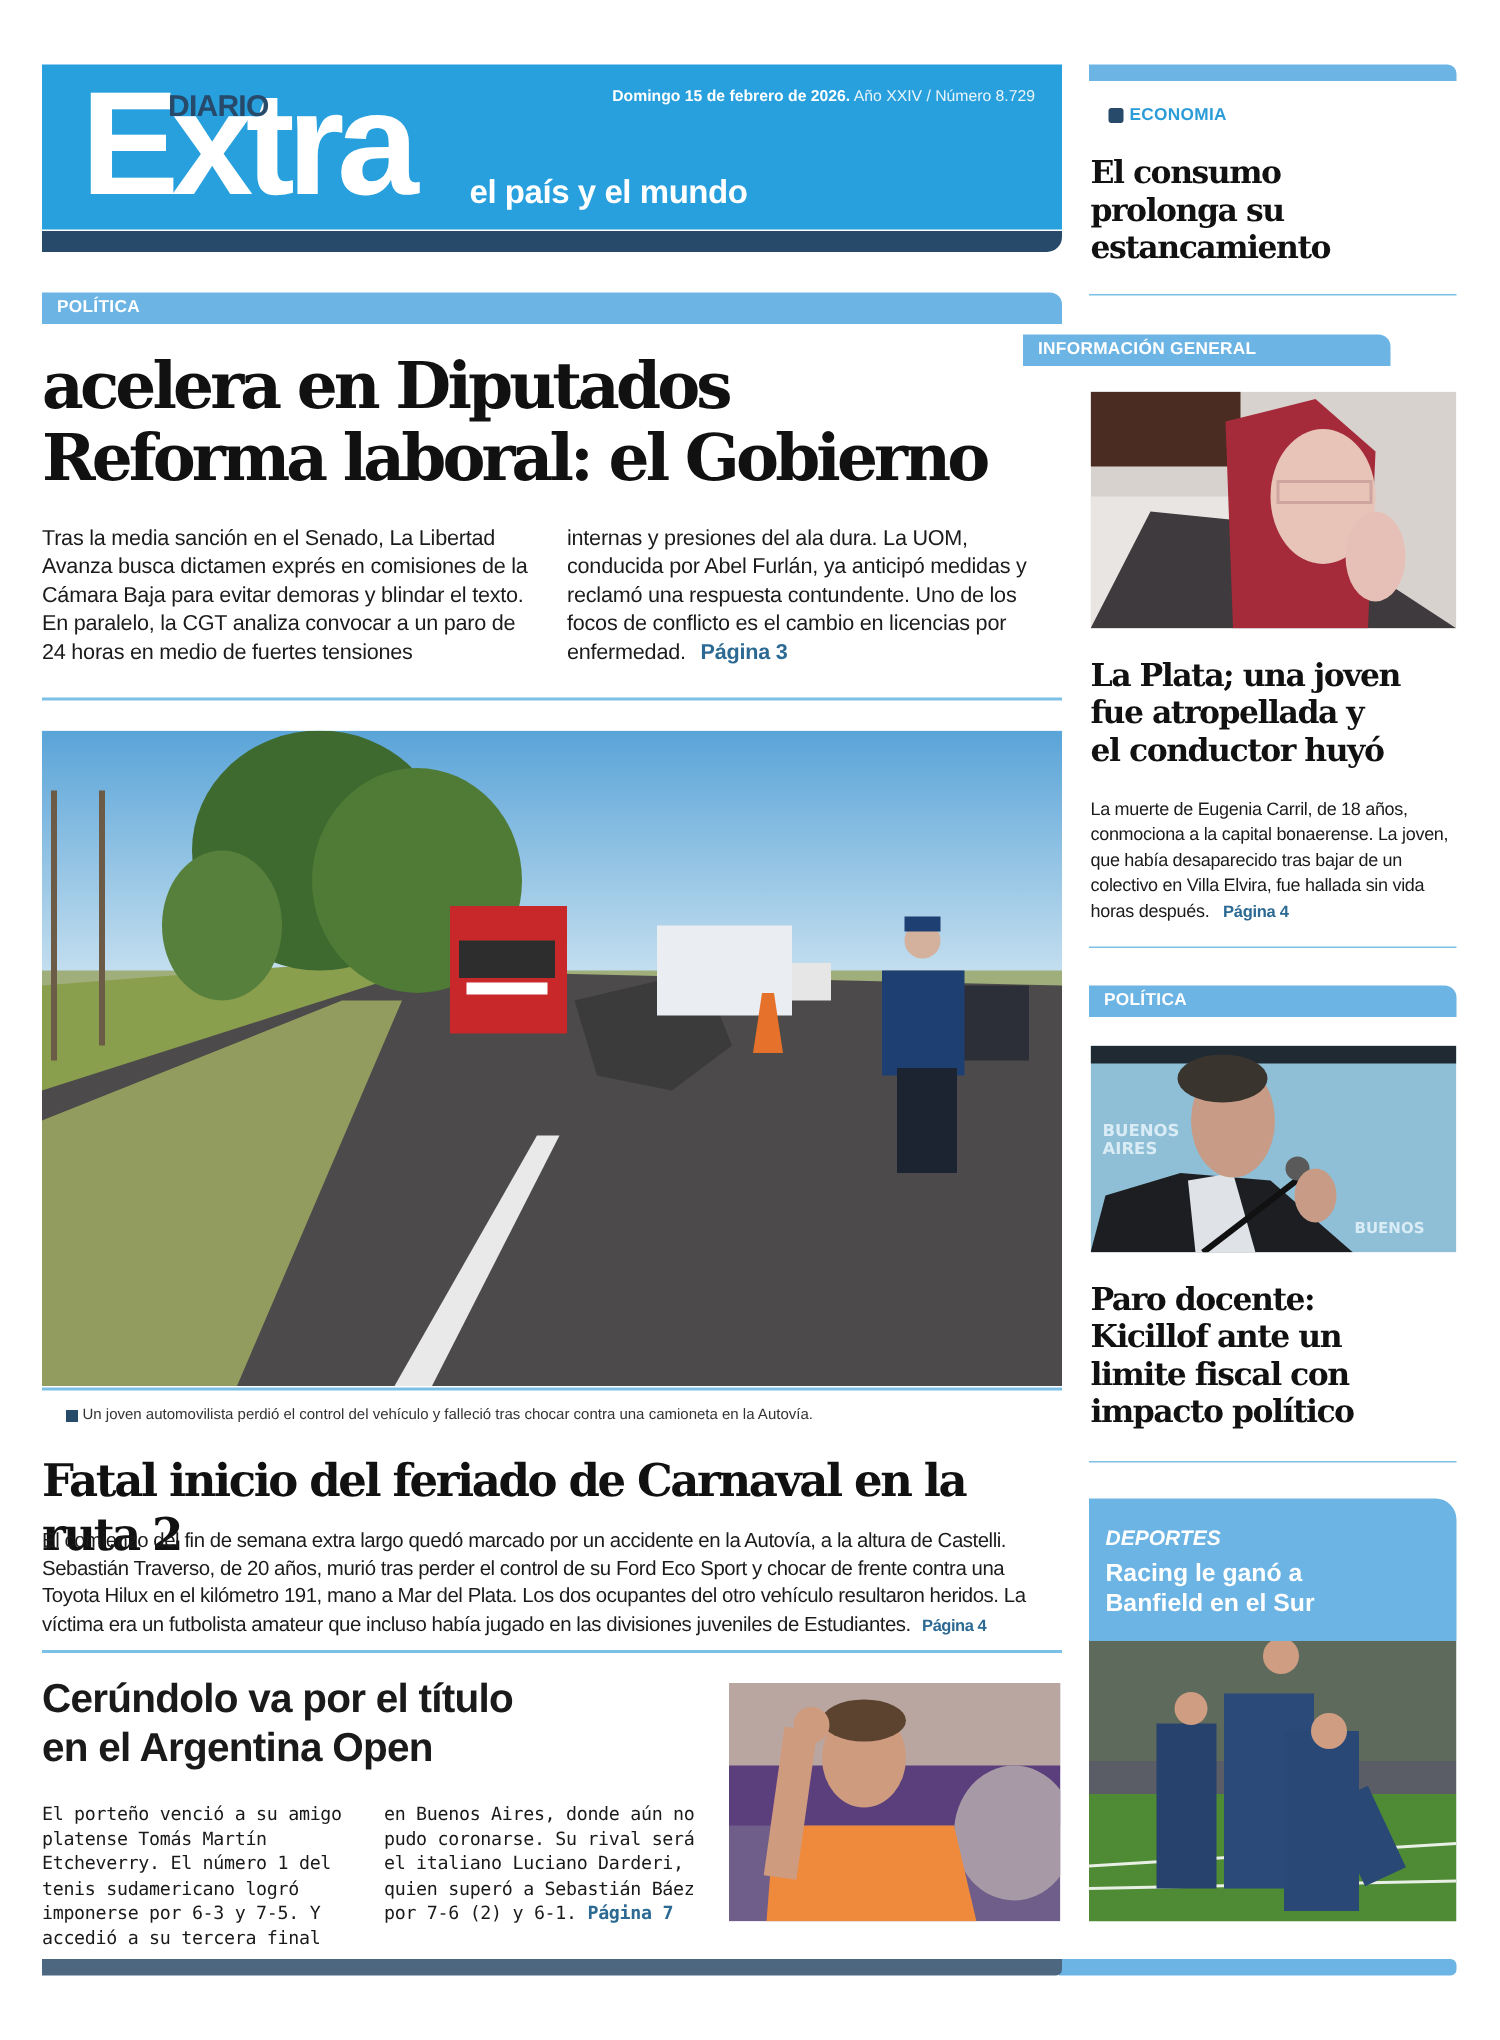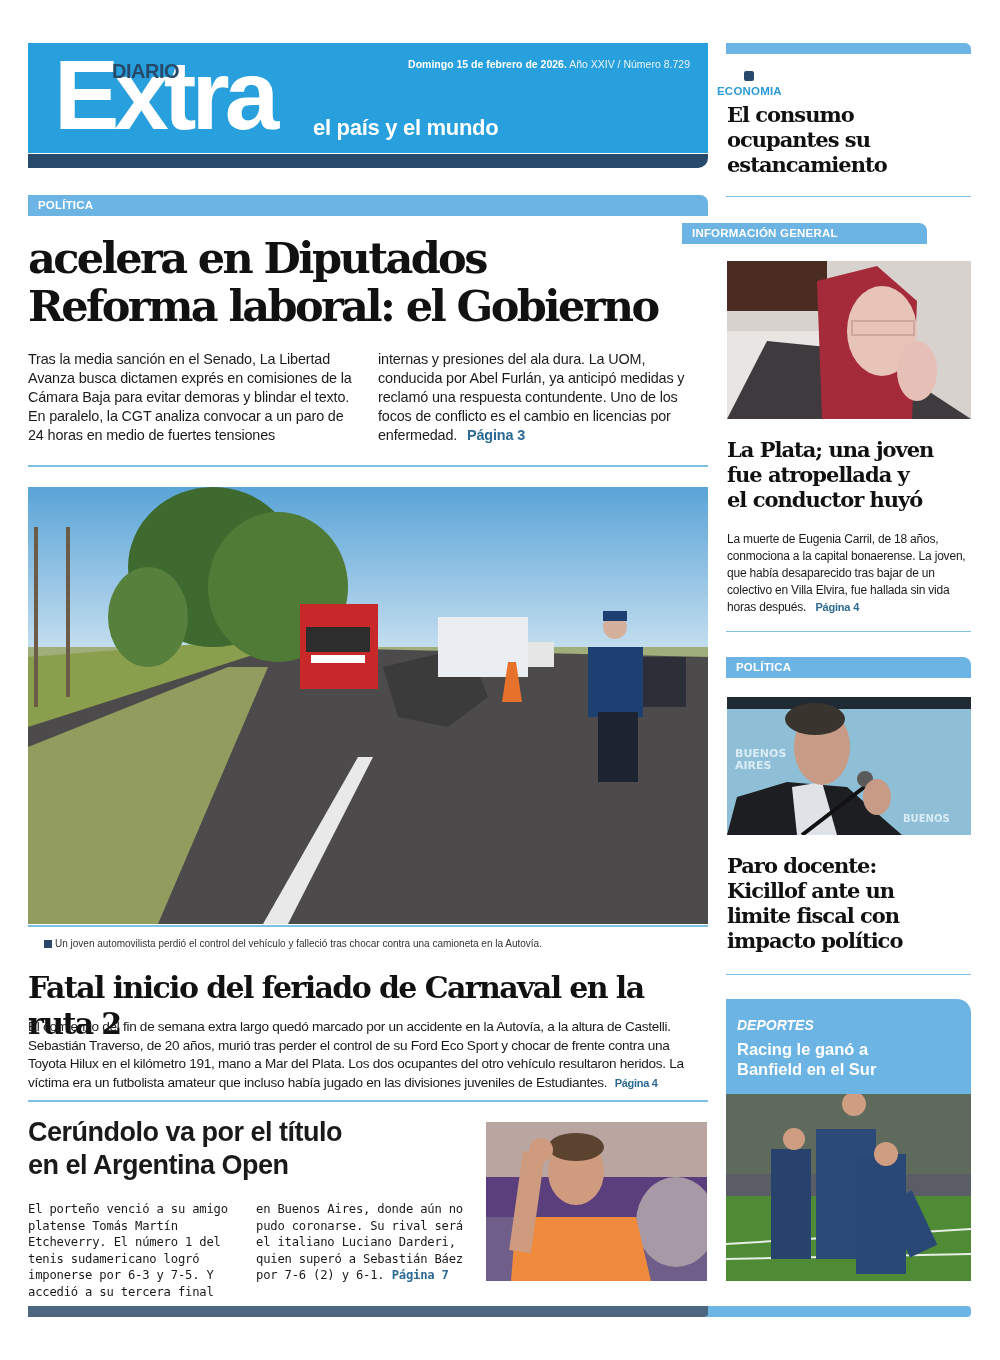--- a/index.html
+++ b/index.html
@@ -159,7 +159,7 @@
 
 <div class="abs thin-top-bar" style="left:726px; top:43px; width:245px; height:11px;"></div>
 
-<div class="abs kicker" style="left:717px; top:71px;flex-direction:column;">
+<div class="abs kicker" style="left:739px; top:71px;">
   <span class="sq"></span>
   <span>ECONOMIA</span>
 </div>

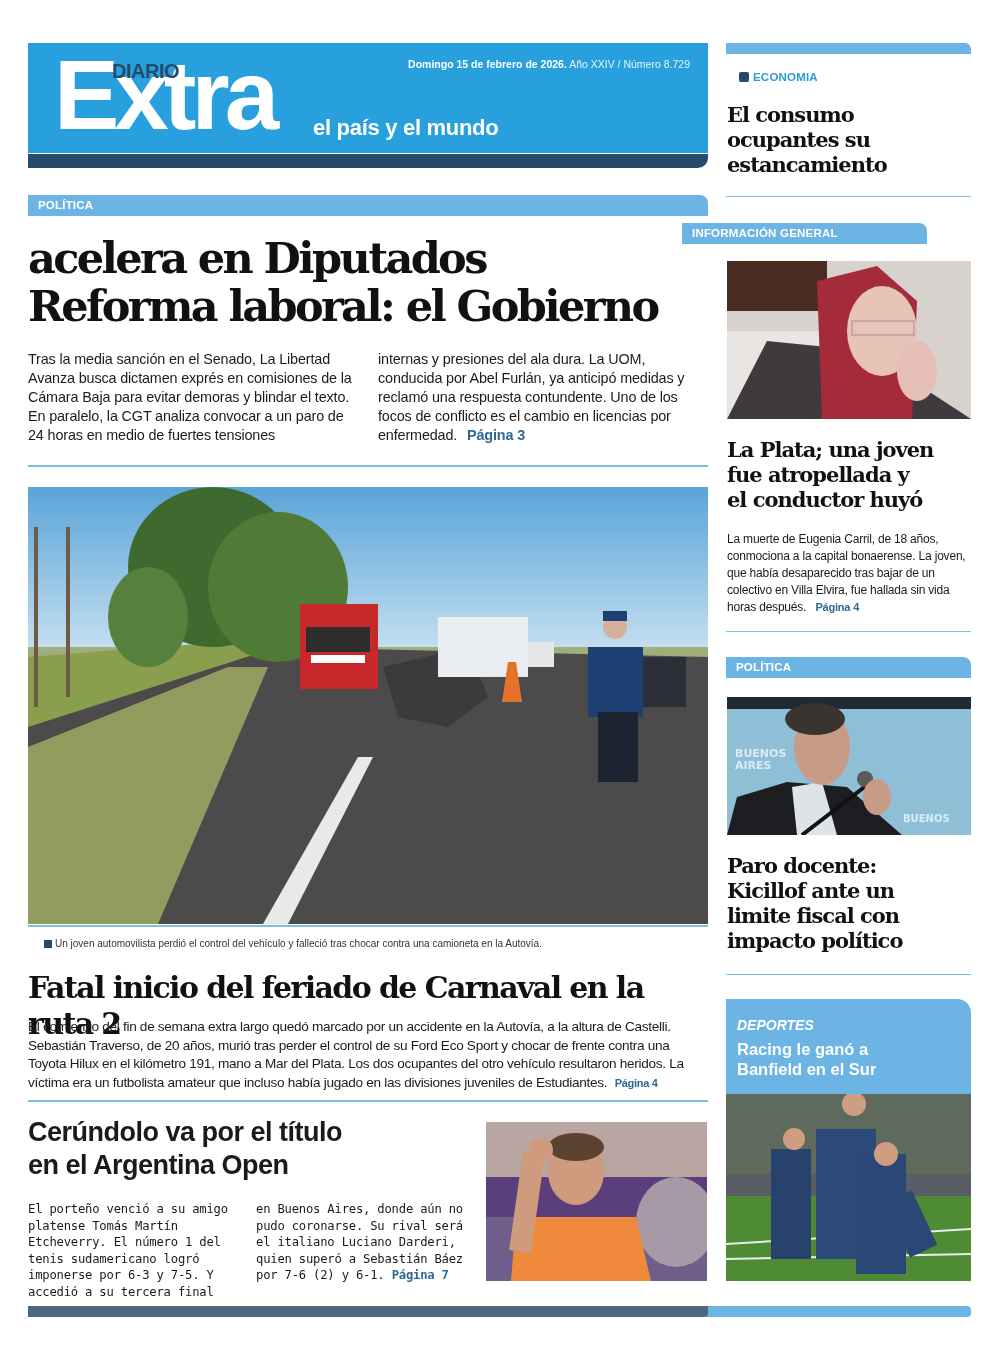--- a/index.html
+++ b/index.html
@@ -165,7 +165,7 @@
 </div>
 <div class="abs serif-head side-head" style="left:727px; top:102px; width:245px;">
   <div>El consumo</div>
-  <div>ocupantes su</div>
+  <div>prolonga su</div>
   <div>estancamiento</div>
 </div>
 <div class="abs rule" style="left:726px; top:196px; width:245px; height:1px;"></div>

